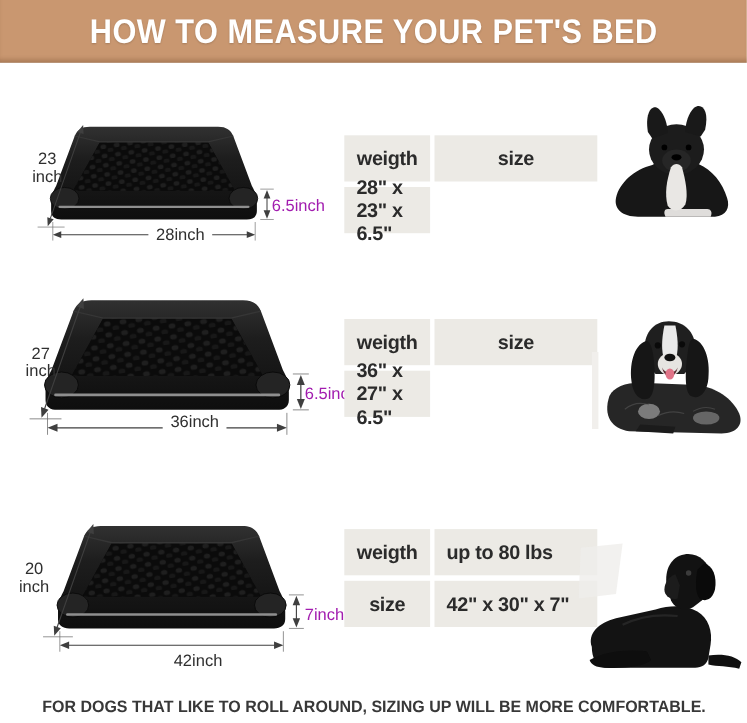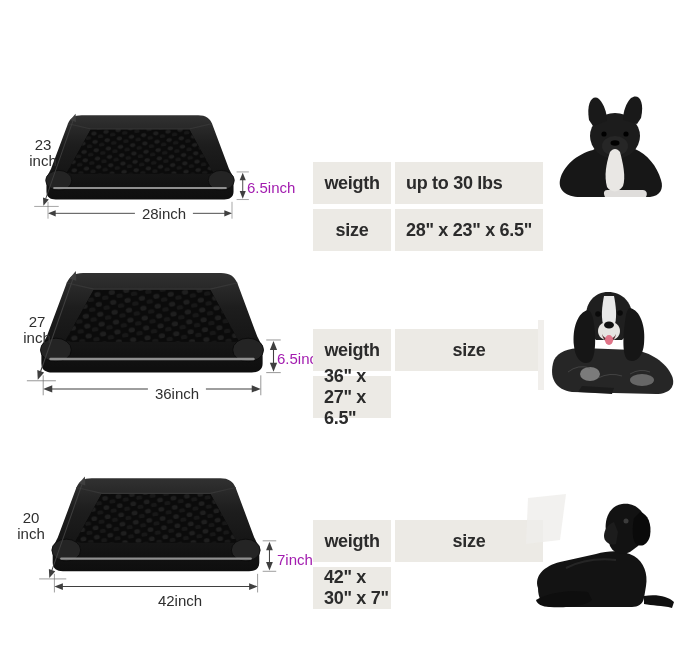--- a/index.html
+++ b/index.html
@@ -91,6 +91,9 @@
 
 <div class="canvas">
 
+  <div class="header-band">
+    <div class="header-title">HOW TO MEASURE YOUR PET'S BED</div>
+  </div>
 
   <section class="row" id="row1">
     <svg class="bed-svg" viewBox="0 0 300 150">

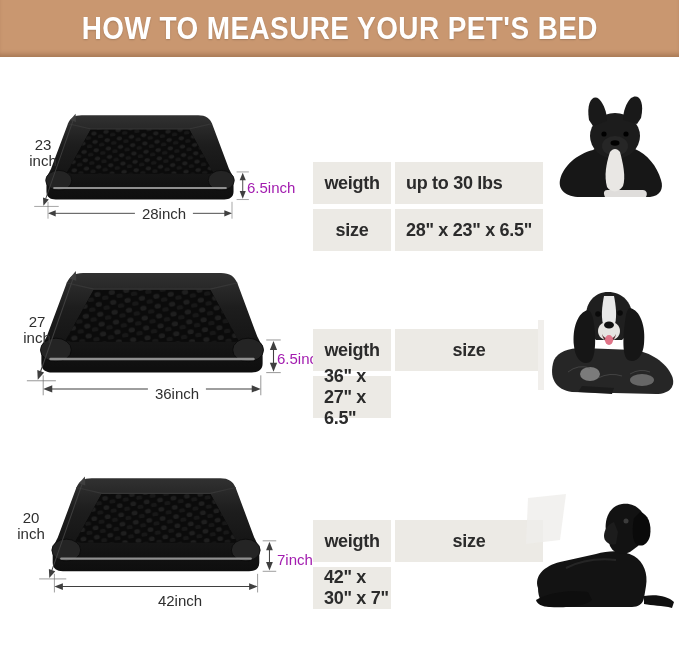--- a/index.html
+++ b/index.html
@@ -51,7 +51,7 @@
 
   
   .spec-table{position:absolute;left:313px;width:186px;display:grid;
-              grid-template-columns:78px 148px;grid-auto-rows:42px;gap:5px 4px;margin-top:39px;}
+              grid-template-columns:78px 148px;grid-auto-rows:42px;gap:5px 4px;}
   #row1 .spec-table{top:43px;}
   #row2 .spec-table{top:40px;}
   #row3 .spec-table{top:33px;}

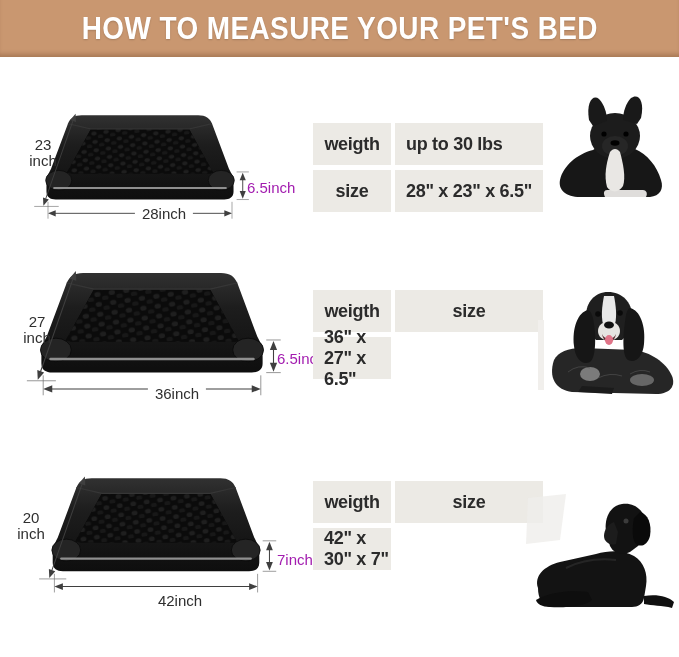--- a/index.html
+++ b/index.html
@@ -130,7 +130,6 @@
 
     <div class="spec-table">
       <div class="cell k">weigth</div>
-      <div class="cell v">up to 30 lbs</div>
       <div class="cell k">size</div>
       <div class="cell v">28" x 23" x 6.5"</div>
     </div>

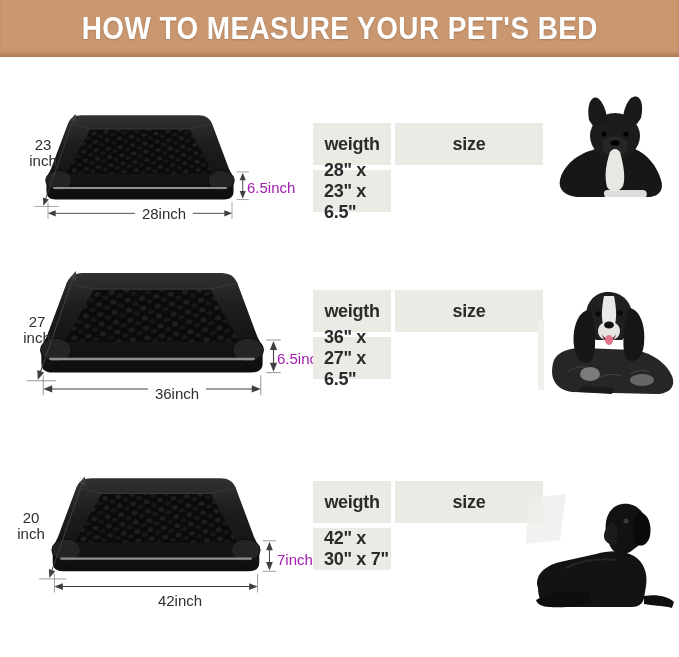--- a/index.html
+++ b/index.html
@@ -42,7 +42,7 @@
   #row3 .depth-label{left:8px;top:62px;}
   .width-label{position:absolute;font-size:15px;color:#2f2f2f;background:#fff;padding:0 7px;transform:translateX(-50%);margin-left:24px;}
   #row1 .width-label{left:140px;top:125px;}
-  #row2 .width-label{left:153px;top:135px;}
+  #row2 .width-label{left:153px;top:125px;}
   #row3 .width-label{left:156px;top:144px;}
   .height-label{position:absolute;font-size:15px;color:#a21caf;}
   #row1 .height-label{left:247px;top:99px;}

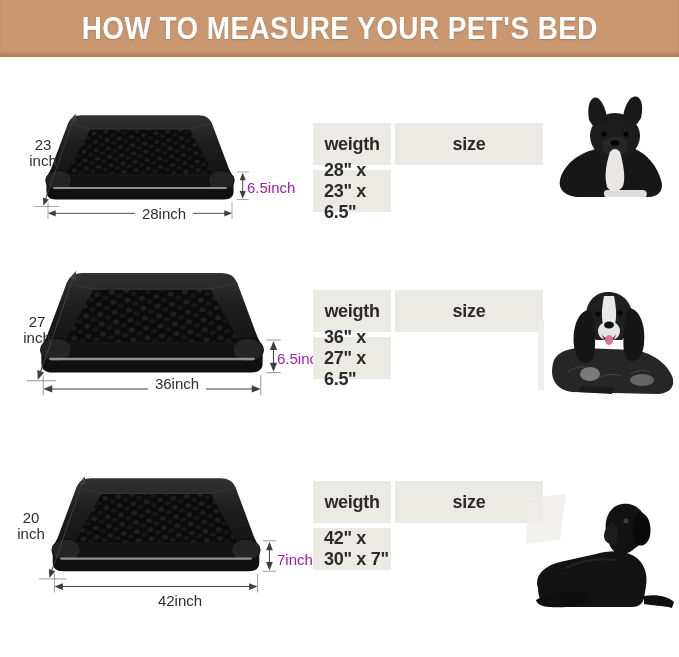--- a/index.html
+++ b/index.html
@@ -242,6 +242,7 @@
 
     <div class="spec-table">
       <div class="cell k">weigth</div>
+      <div class="cell v">up to 80 lbs</div>
       <div class="cell k">size</div>
       <div class="cell v">42" x 30" x 7"</div>
     </div>

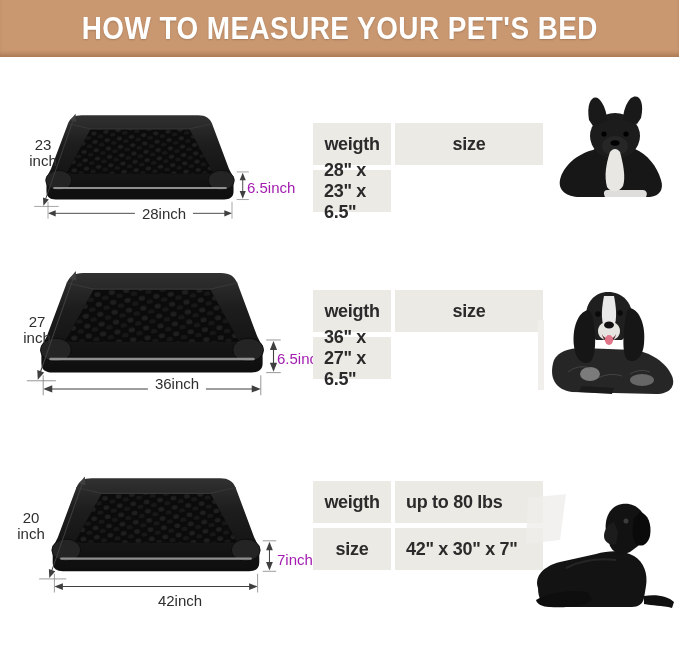--- a/index.html
+++ b/index.html
@@ -260,6 +260,9 @@
     </svg>
   </section>
 
+  <div class="footer-note">
+    <span>FOR DOGS THAT LIKE TO ROLL AROUND, SIZING UP WILL BE MORE COMFORTABLE.</span>
+  </div>
 
 </div>
 

